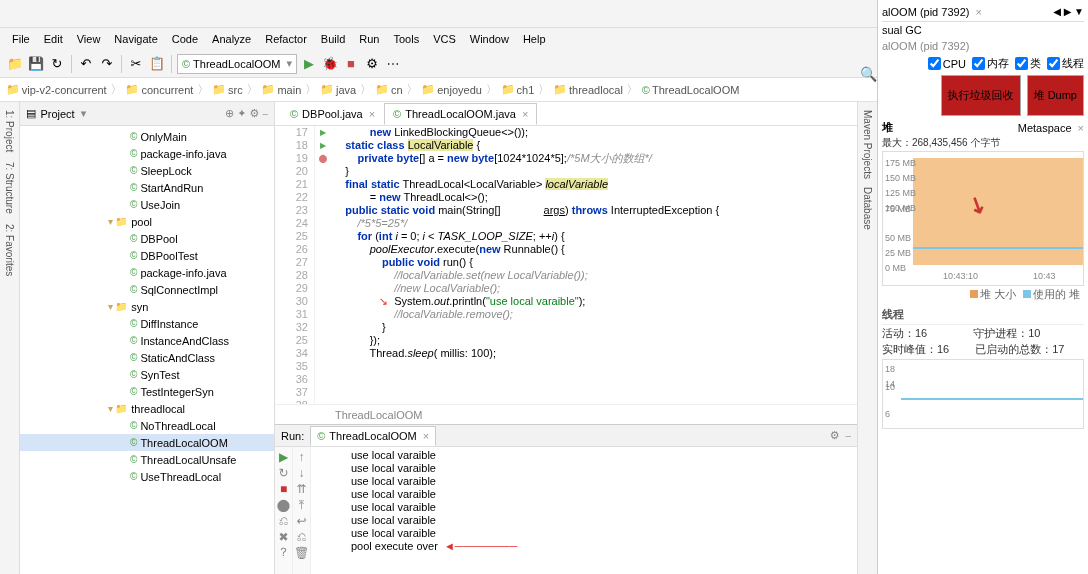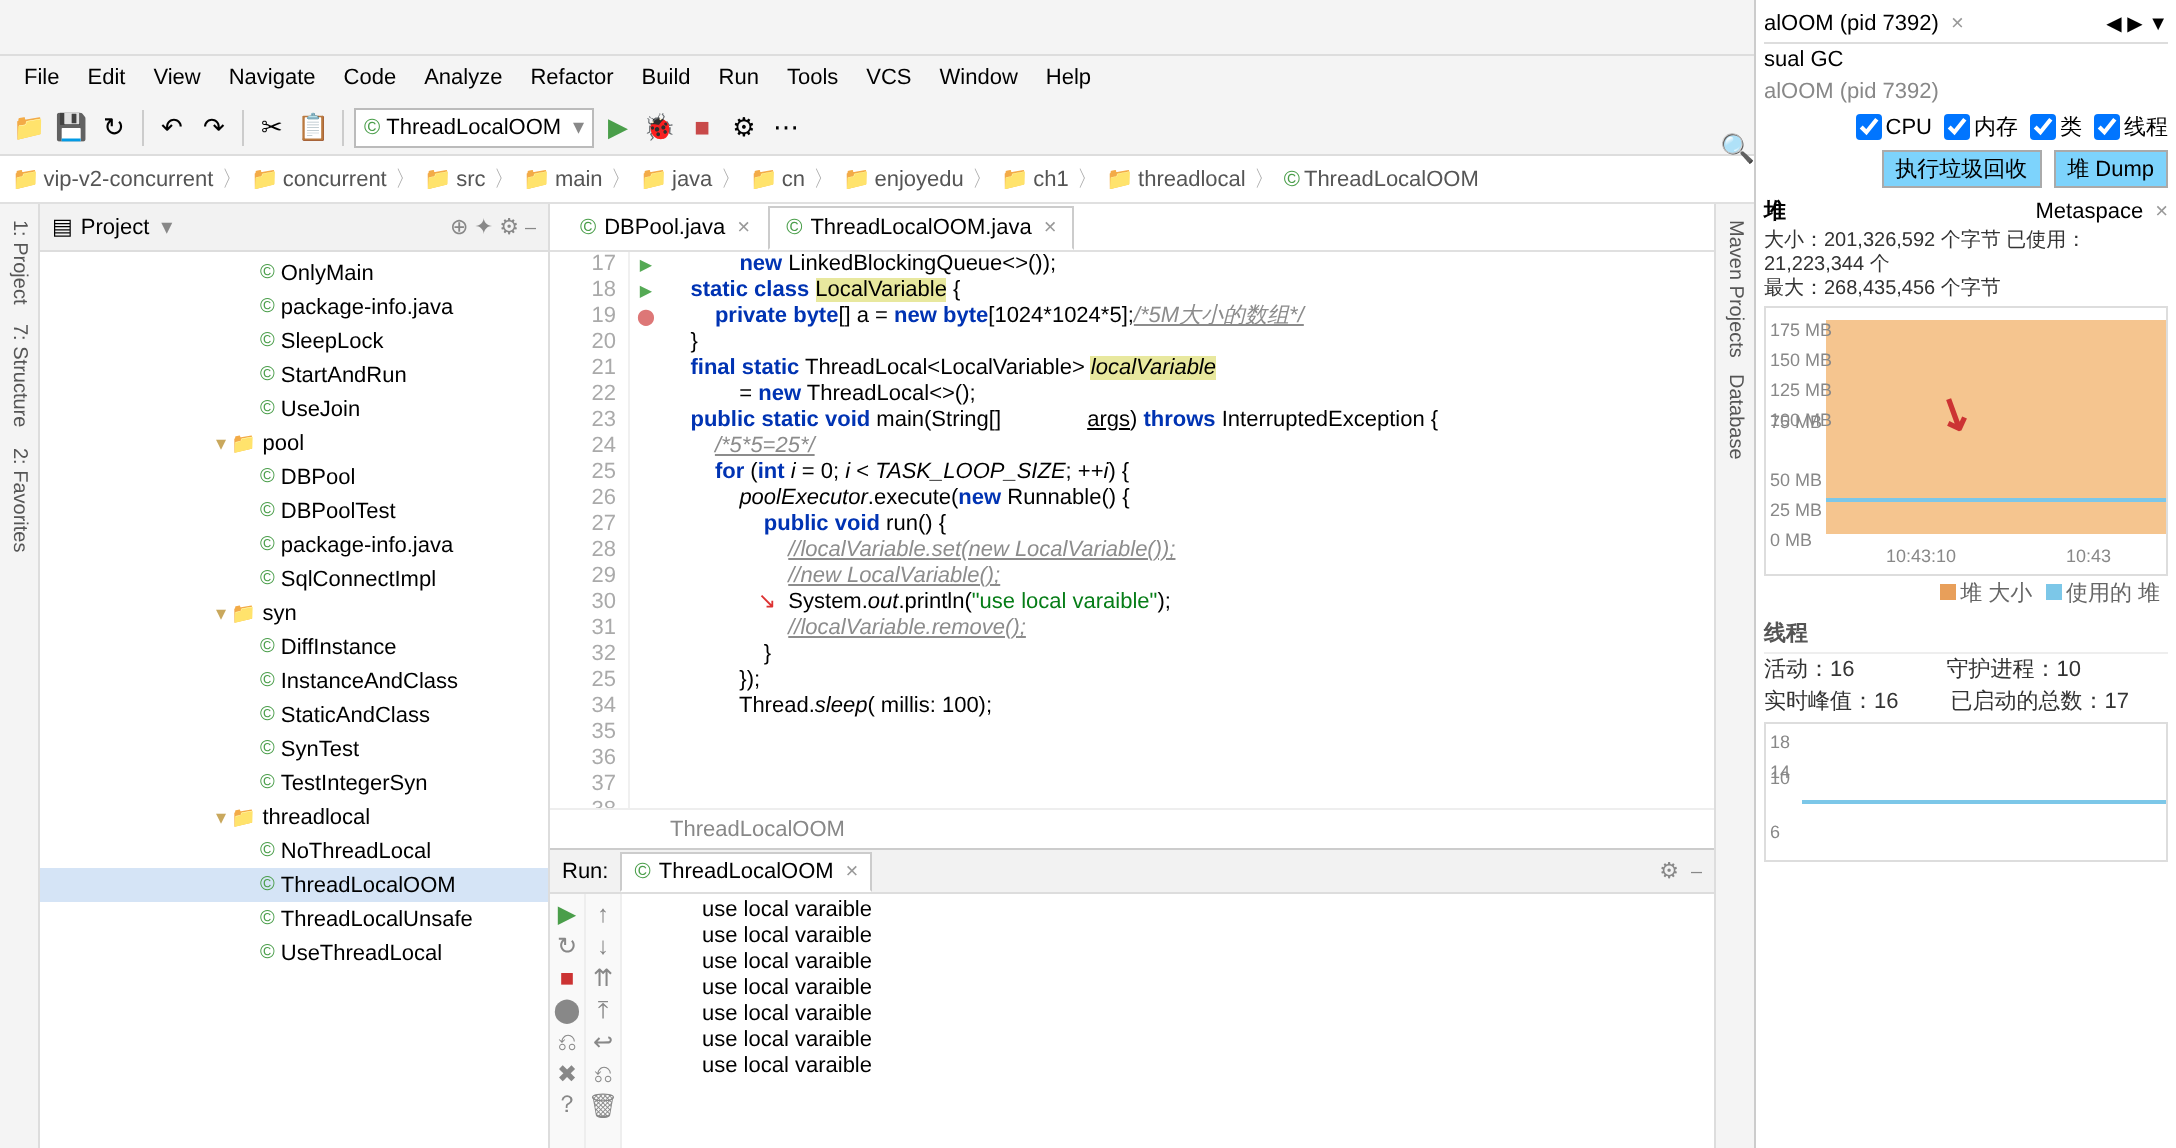--- a/index.html
+++ b/index.html
@@ -57,7 +57,7 @@
 .profiler .top-tab { height:20px; display:flex; align-items:center; gap:4px; border-bottom:1px solid #ddd;}
 .profiler .row { display:flex; align-items:center; gap:6px; padding:2px 0;}
 .profiler .chk { display:flex; align-items:center; gap:2px;}
-.profiler .btn { border:1px solid #aaa; padding:1px 6px; background:#7dd3fc; cursor:pointer;}
+.profiler .btn { border:1px solid #aaa; padding:12px 6px; background:#b91c1c; cursor:pointer;}
 .profiler .stats { font-size:10px; line-height:12px; color:#333;}
 .profiler .chart { height:135px; border:1px solid #ddd; position:relative; margin-top:2px; background:#fff;}
 .profiler .chart .area { position:absolute; left:30px; right:0; top:6px; bottom:20px; background:linear-gradient(#f5c58f,#f5c58f);}

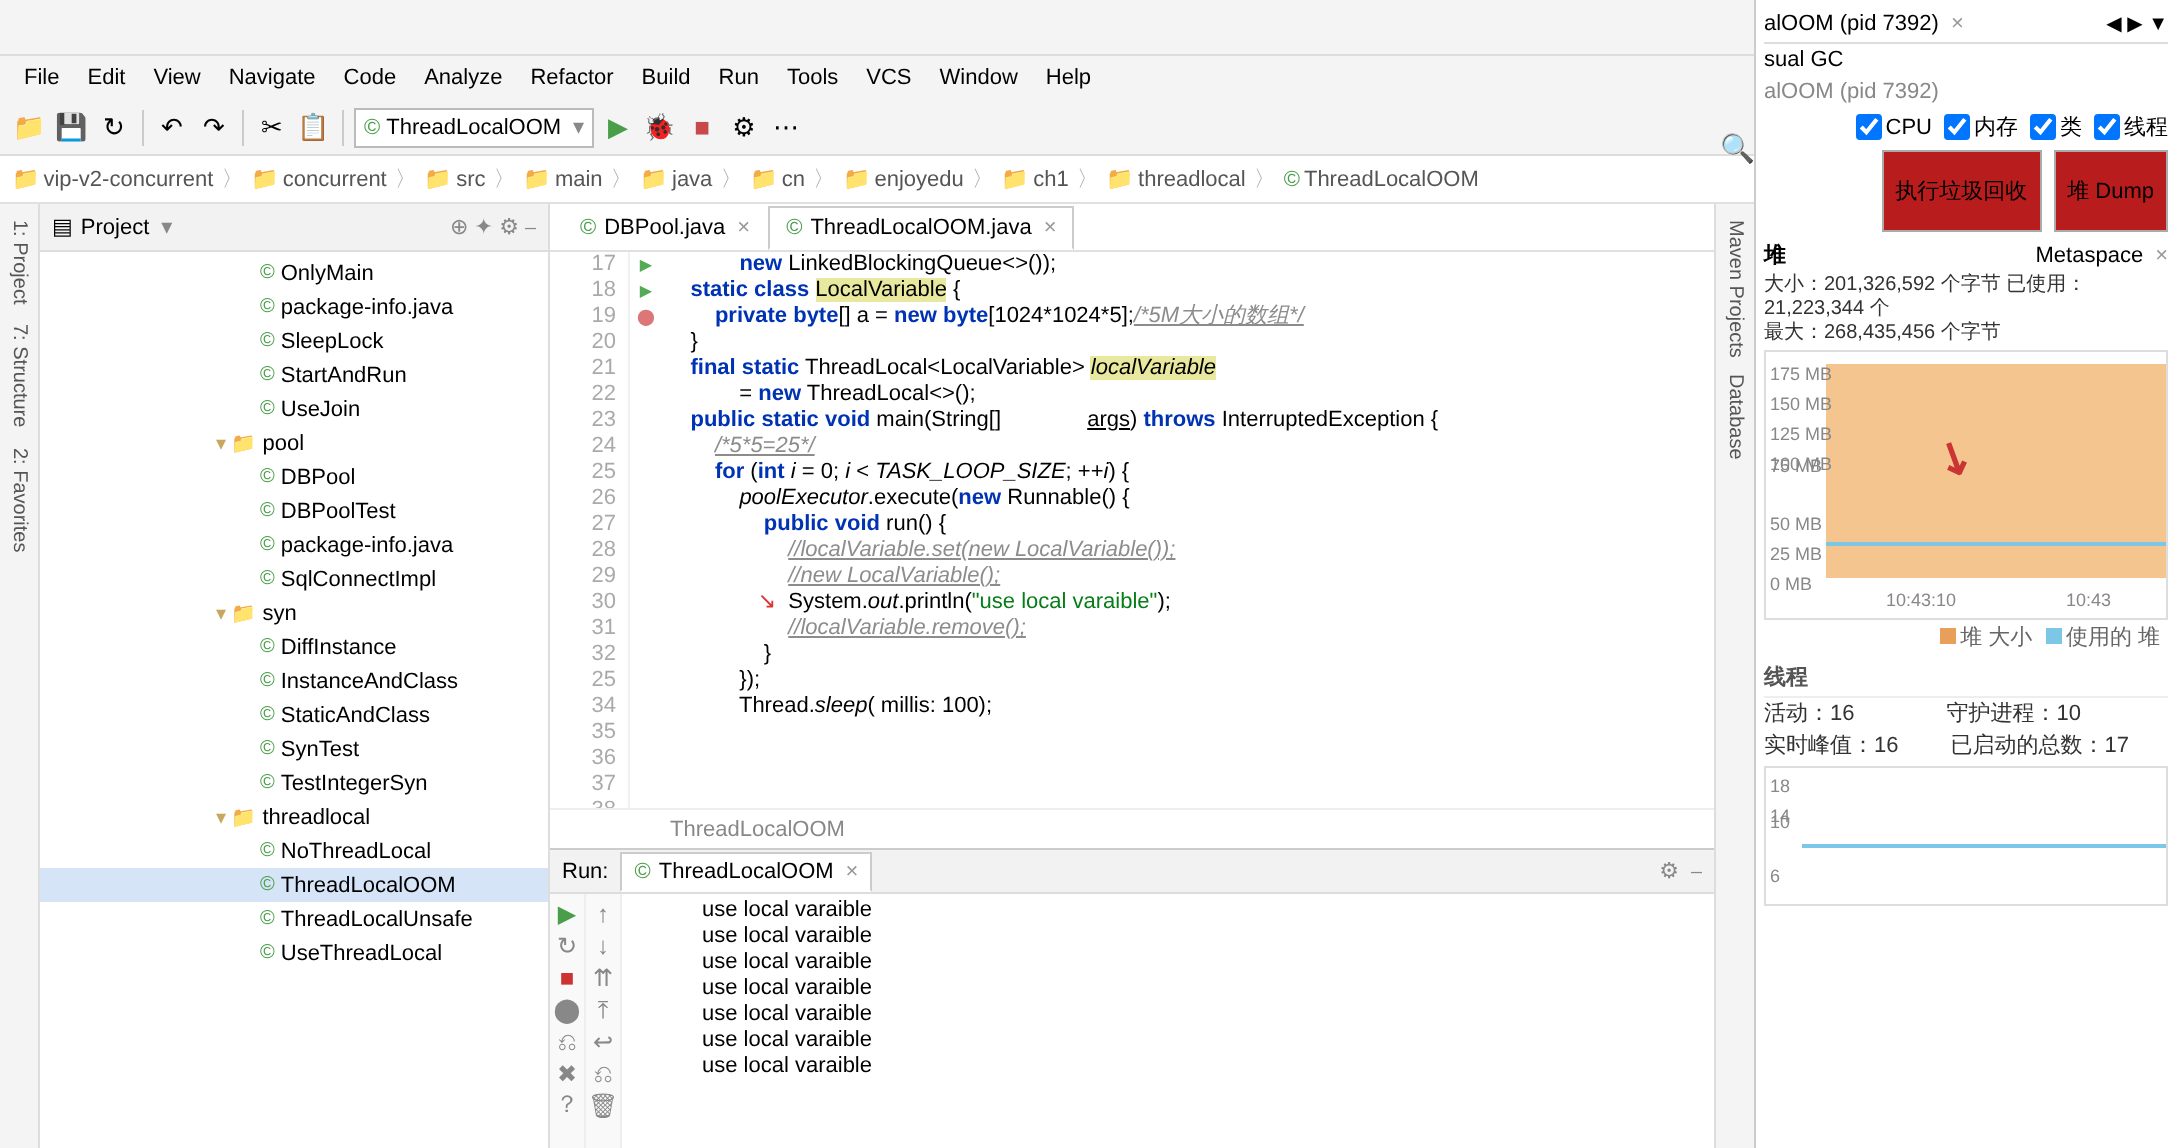--- a/index.html
+++ b/index.html
@@ -411,7 +411,6 @@
       <span style="margin-left:auto;padding-left:11px;">Metaspace</span>
       <span style="color:#999;">×</span>
     </div>
-  <div class="stats">大小：201,326,592 个字节  已使用：21,223,344 个</div>
   <div class="stats">最大：268,435,456 个字节</div>
   <div class="chart" id="chart">
      <div class="area"></div>

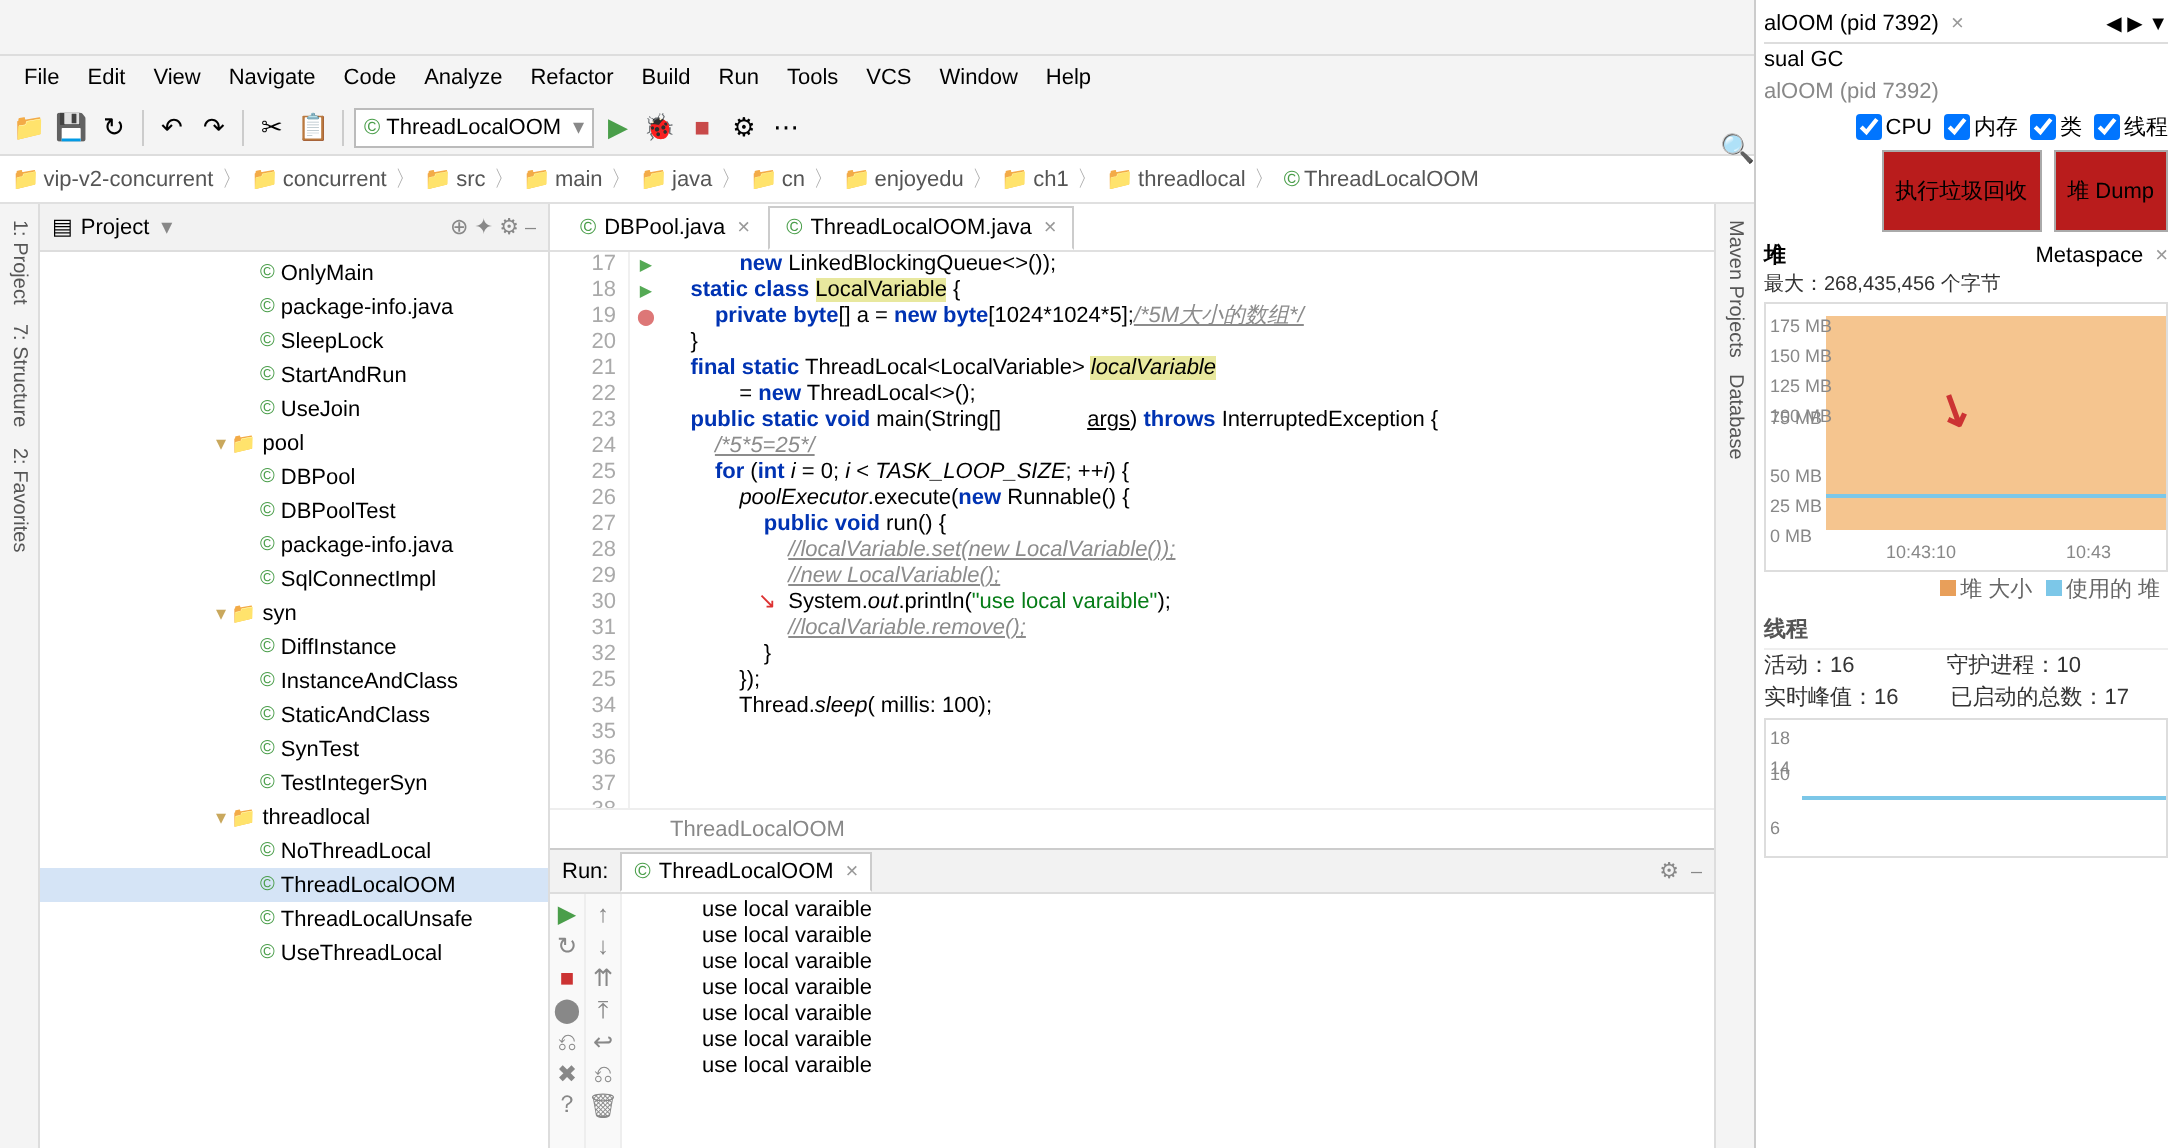--- a/index.html
+++ b/index.html
@@ -39,7 +39,7 @@
 .code { flex:1; white-space:pre; line-height:13px; padding-left:2px;}
 .code .kw { color:#0033b3; font-weight:bold;}
 .code .str { color:#067d17;}
-.code .cm { color:#8c8c8c; font-style:italic;text-decoration:underline;}
+.code .cm { color:#8c8c8c; font-style:italic;}
 .code .hl { background:#e8e89e;}
 .code .fn { font-style:italic;}
 .code .uline { text-decoration:underline;padding-left:40px;}

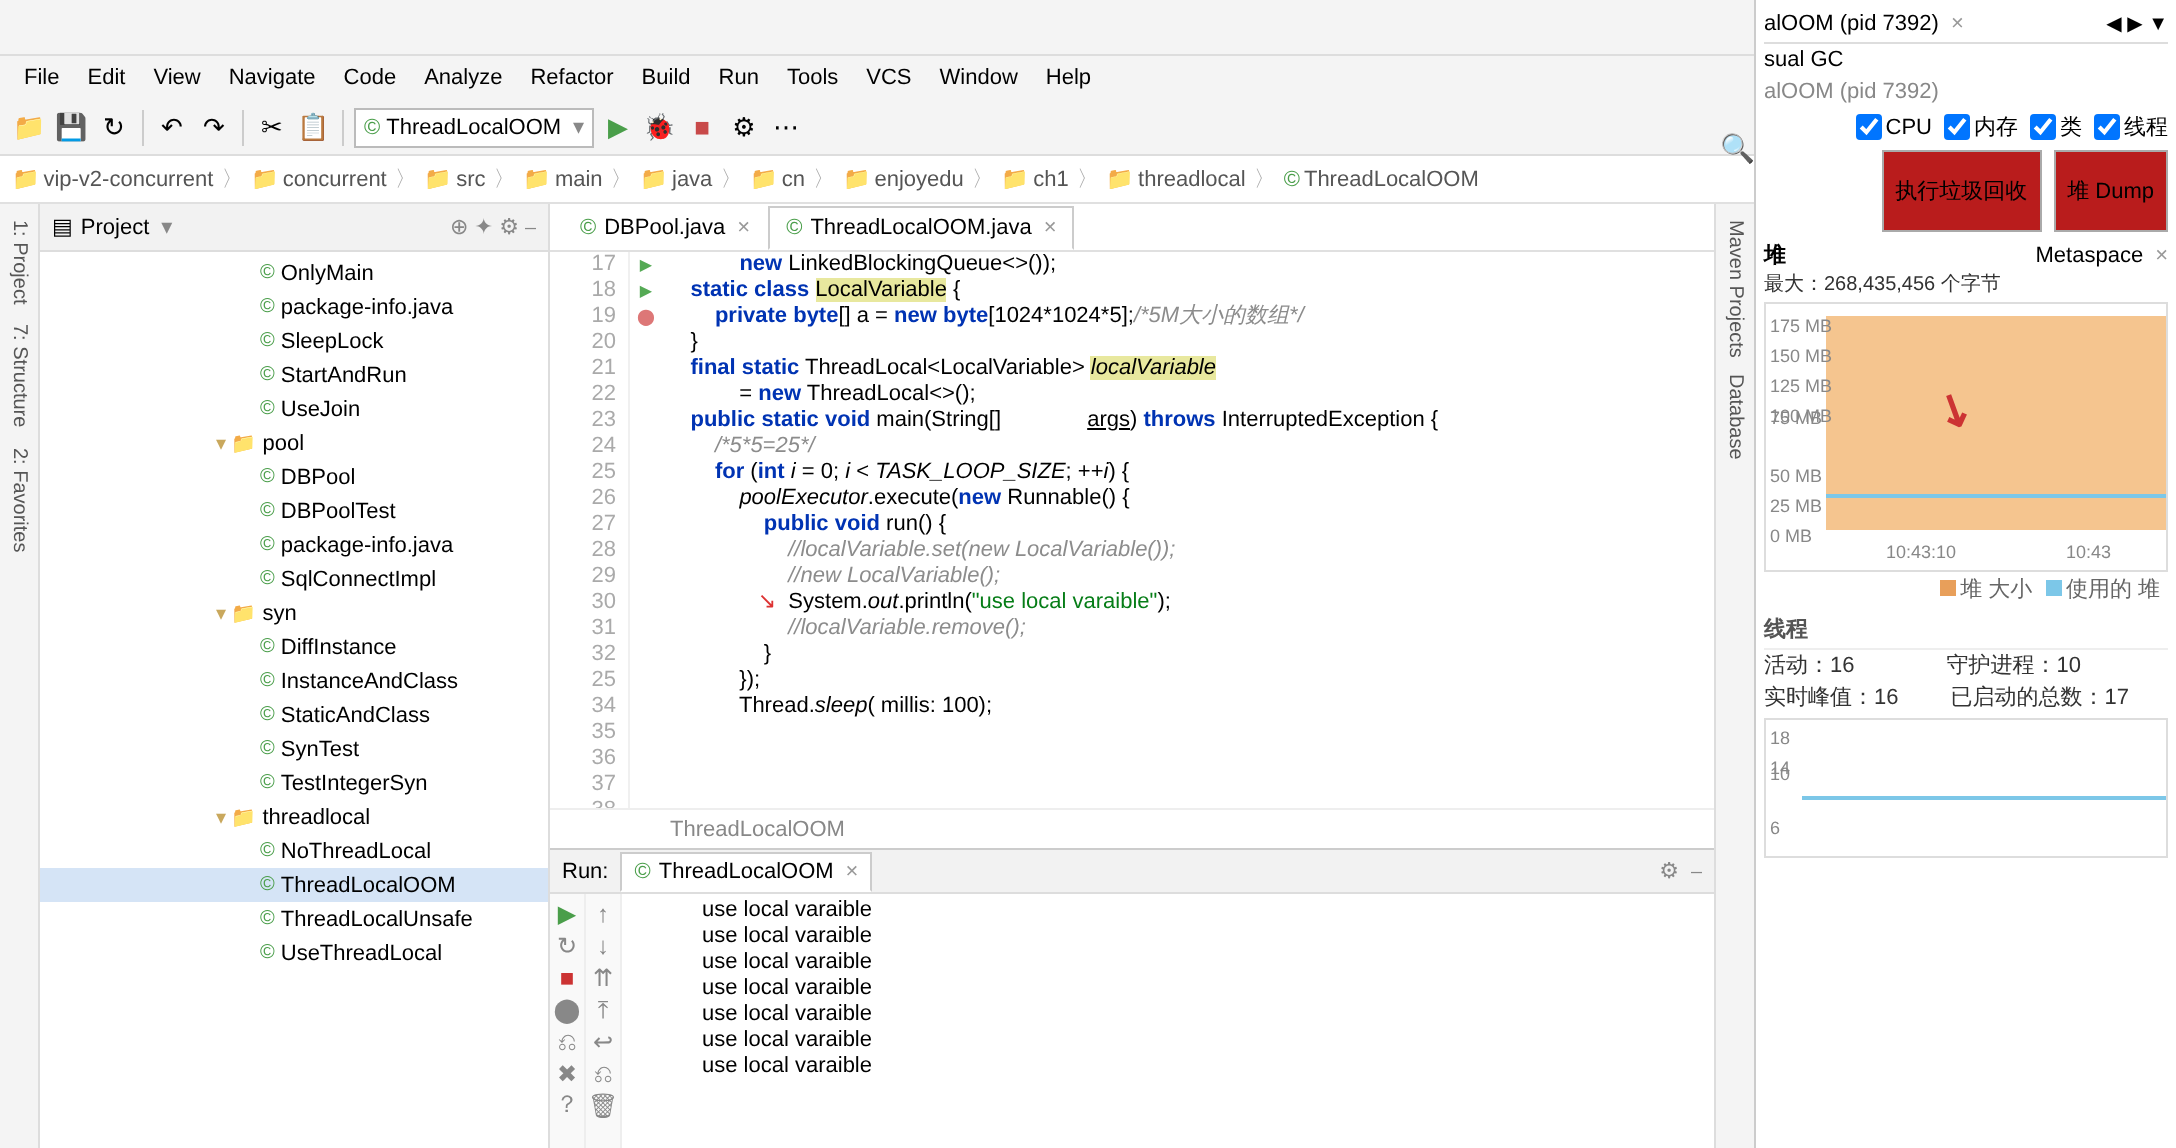--- a/index.html
+++ b/index.html
@@ -363,7 +363,7 @@
               <div class="rb" style="color:#888;">⎌</div>
               <div class="rb" style="color:#888;">🗑</div>
             </div>
-          <div class="run-console" id="console"><div>use local varaible</div><div>use local varaible</div><div>use local varaible</div><div>use local varaible</div><div>use local varaible</div><div>use local varaible</div><div>use local varaible</div></div>
+          <div class="run-console" id="console"><div>use local varaible</div><div>use local varaible</div><div>use local varaible</div><div>use local varaible</div><div>use local varaible</div><div>use local varaible</div><div>use local varaible</div><div>pool execute over  <span style="color:#d33;font-weight:bold;">◄────────</span></div></div>
         </div>
       </div>
     </div>

